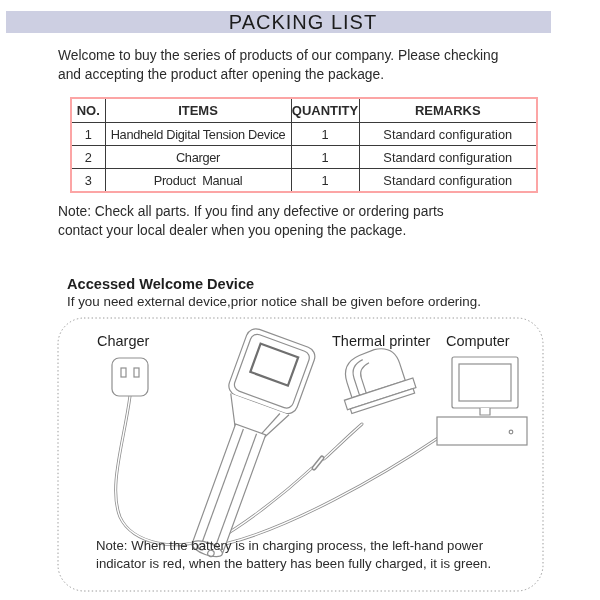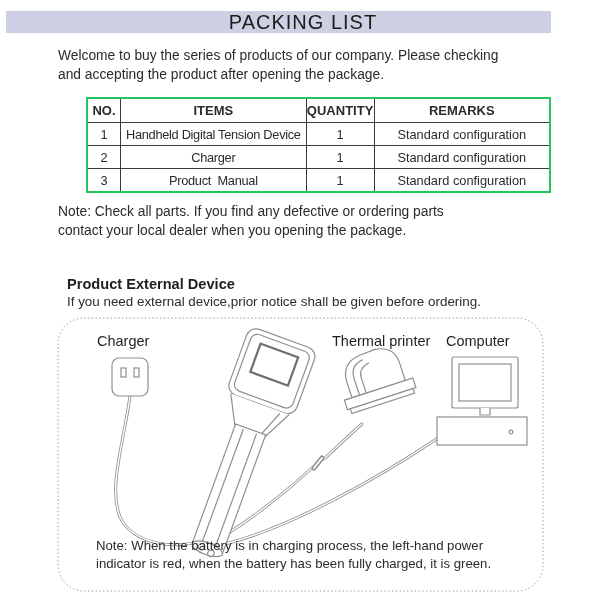--- a/index.html
+++ b/index.html
@@ -22,7 +22,7 @@
   
   table.pack{
     position:absolute;left:70px;top:97px;border-collapse:collapse;
-    border:2px solid #22c55e;table-layout:fixed;margin-left:16px;
+    border:2px solid #fca5a5;table-layout:fixed;
   }
   table.pack th,table.pack td{
     border:1px solid #3a3a3a;font-size:12.8px;color:#2b2b2b;

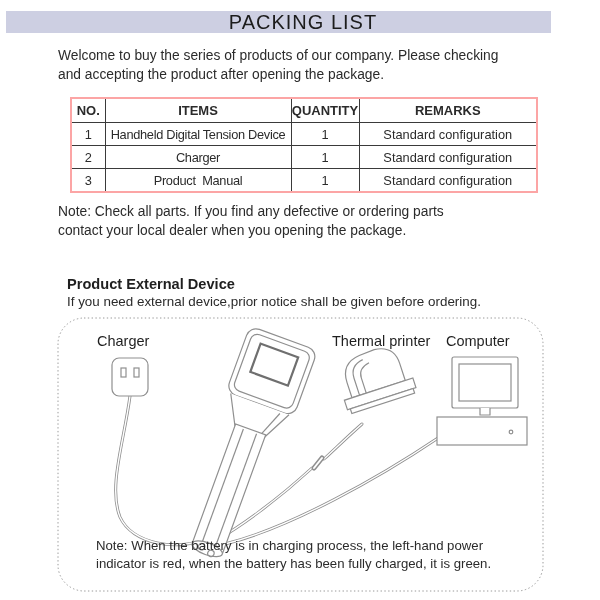--- a/index.html
+++ b/index.html
@@ -96,7 +96,7 @@
     <div>contact your local dealer when you opening the package.</div>
   </div>
 
-  <div class="acc-heading">Product External Device</div>
+  <div class="acc-heading">Accessed Welcome Device</div>
   <div class="acc-sub">If you need external device,prior notice shall be given before ordering.</div>
 
   <svg id="diagram-svg" width="500" height="288" viewBox="0 0 500 288">

